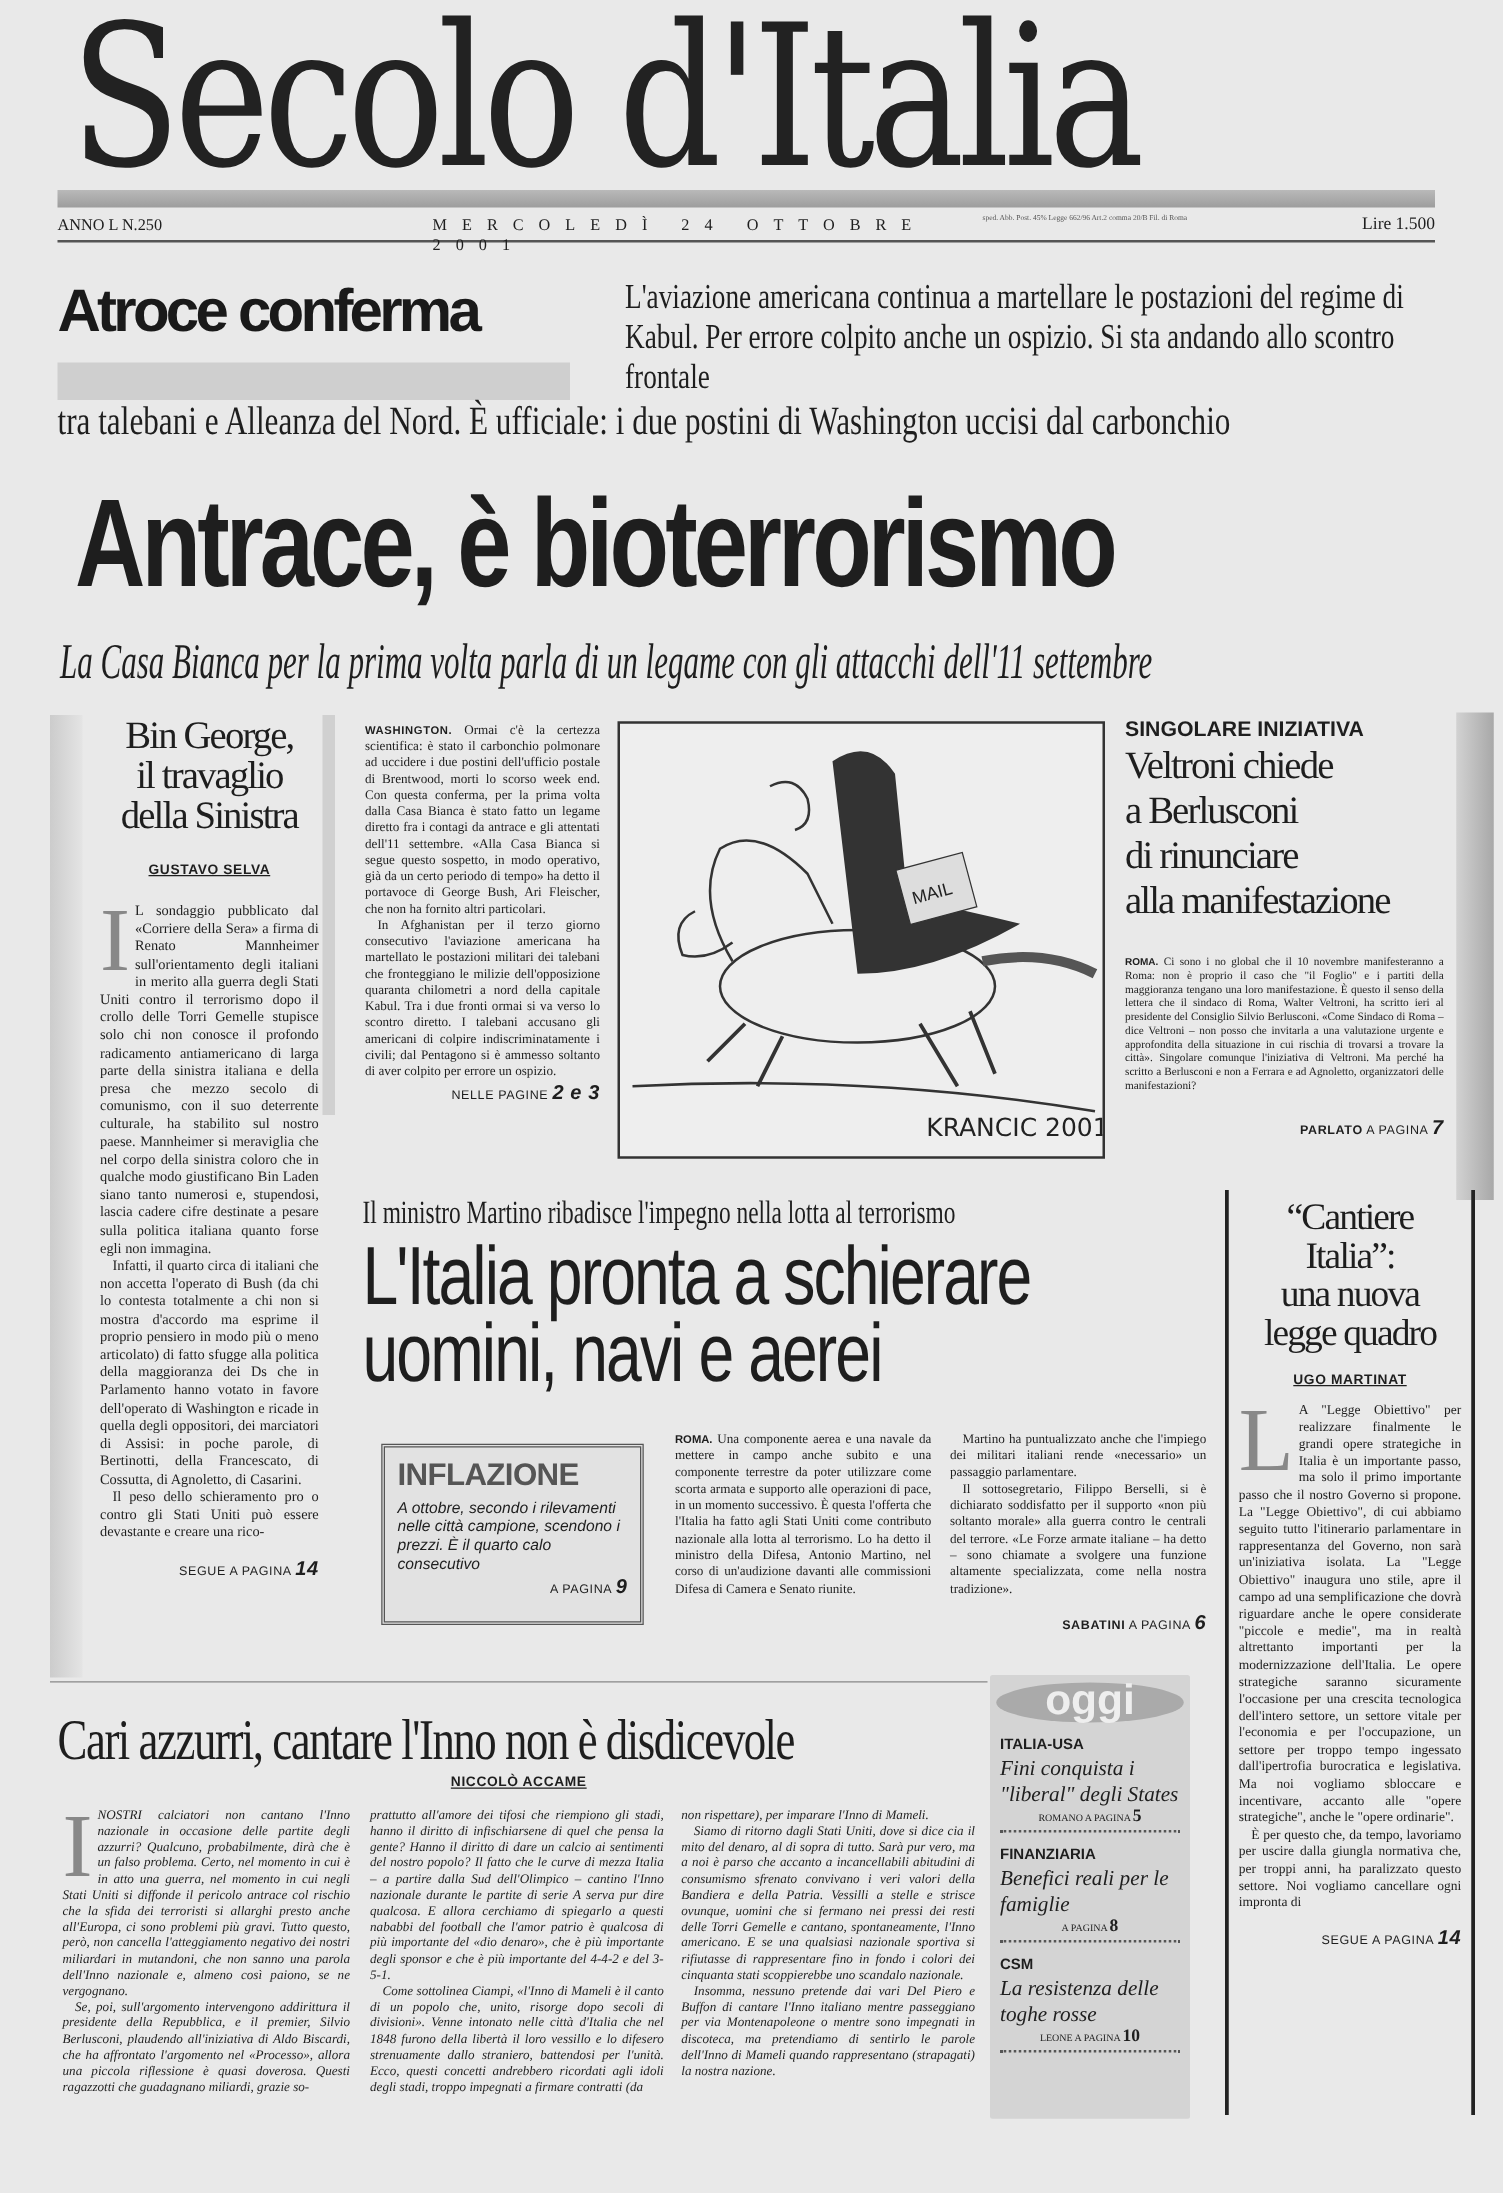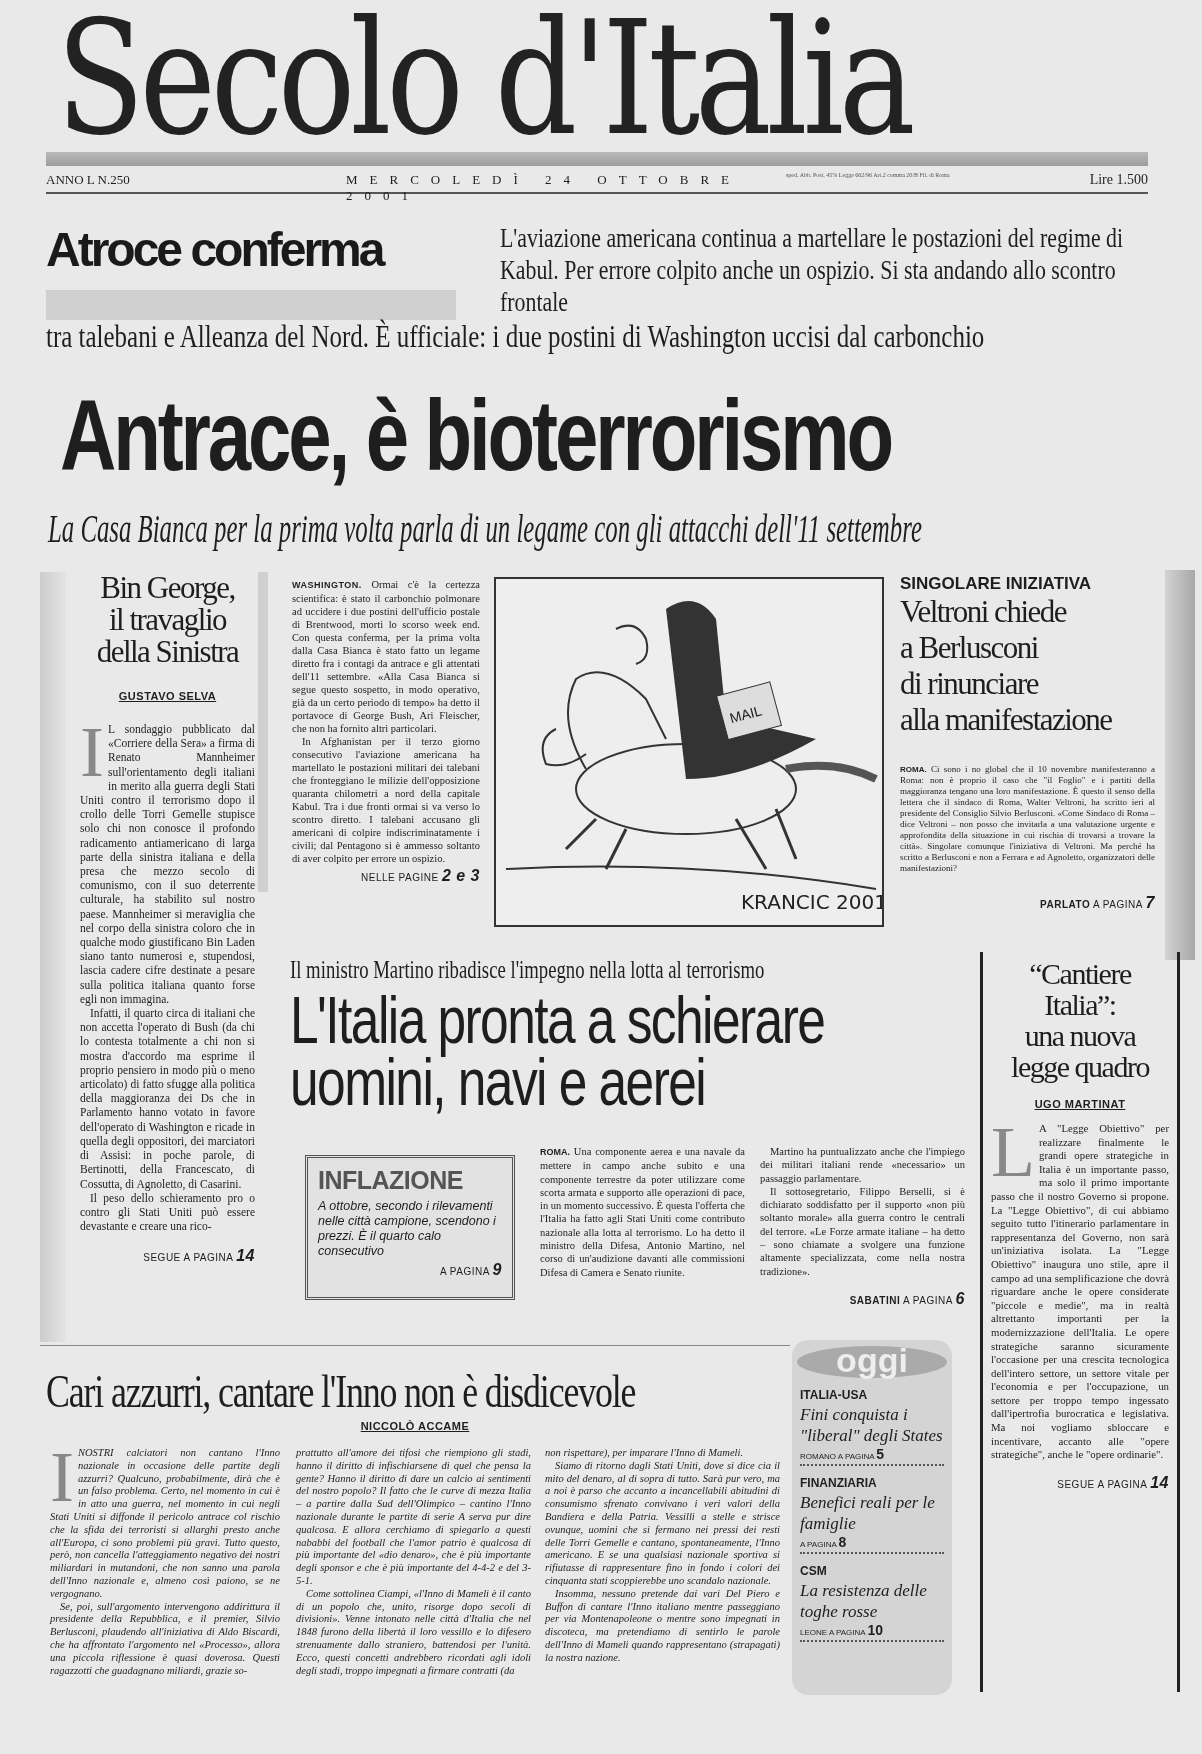--- a/index.html
+++ b/index.html
@@ -28,7 +28,7 @@
 .dropcap{float:left;font-size:72px;line-height:60px;color:#888;margin-right:4px;font-family:"Liberation Serif",serif}
 .cartoon{left:494px;top:577px;width:390px;height:350px;border:2px solid #333;background:#eee}
 .boxinfl{left:305px;top:1155px;width:210px;height:145px;border:3px double #555;padding:8px 10px;background:#e2e2e2}
-.oggi{left:792px;top:1340px;width:160px;height:355px;background:#d4d4d4;border-radius:16px}
+.oggi{left:792px;top:1340px;width:160px;height:355px;background:#d4d4d4;border-radius:2px}
 .oggi .pill{margin:6px auto 0;width:150px;height:32px;border-radius:50%;background:#aaa;color:#eee;font-weight:bold;font-size:34px;text-align:center;line-height:28px;font-family:"Liberation Sans",sans-serif}
 .oggi .sec{font-family:"Liberation Sans",sans-serif;font-weight:bold;font-size:12px;margin:10px 8px 2px}
 .oggi .it{font-style:italic;font-size:17px;line-height:21px;margin:0 8px}

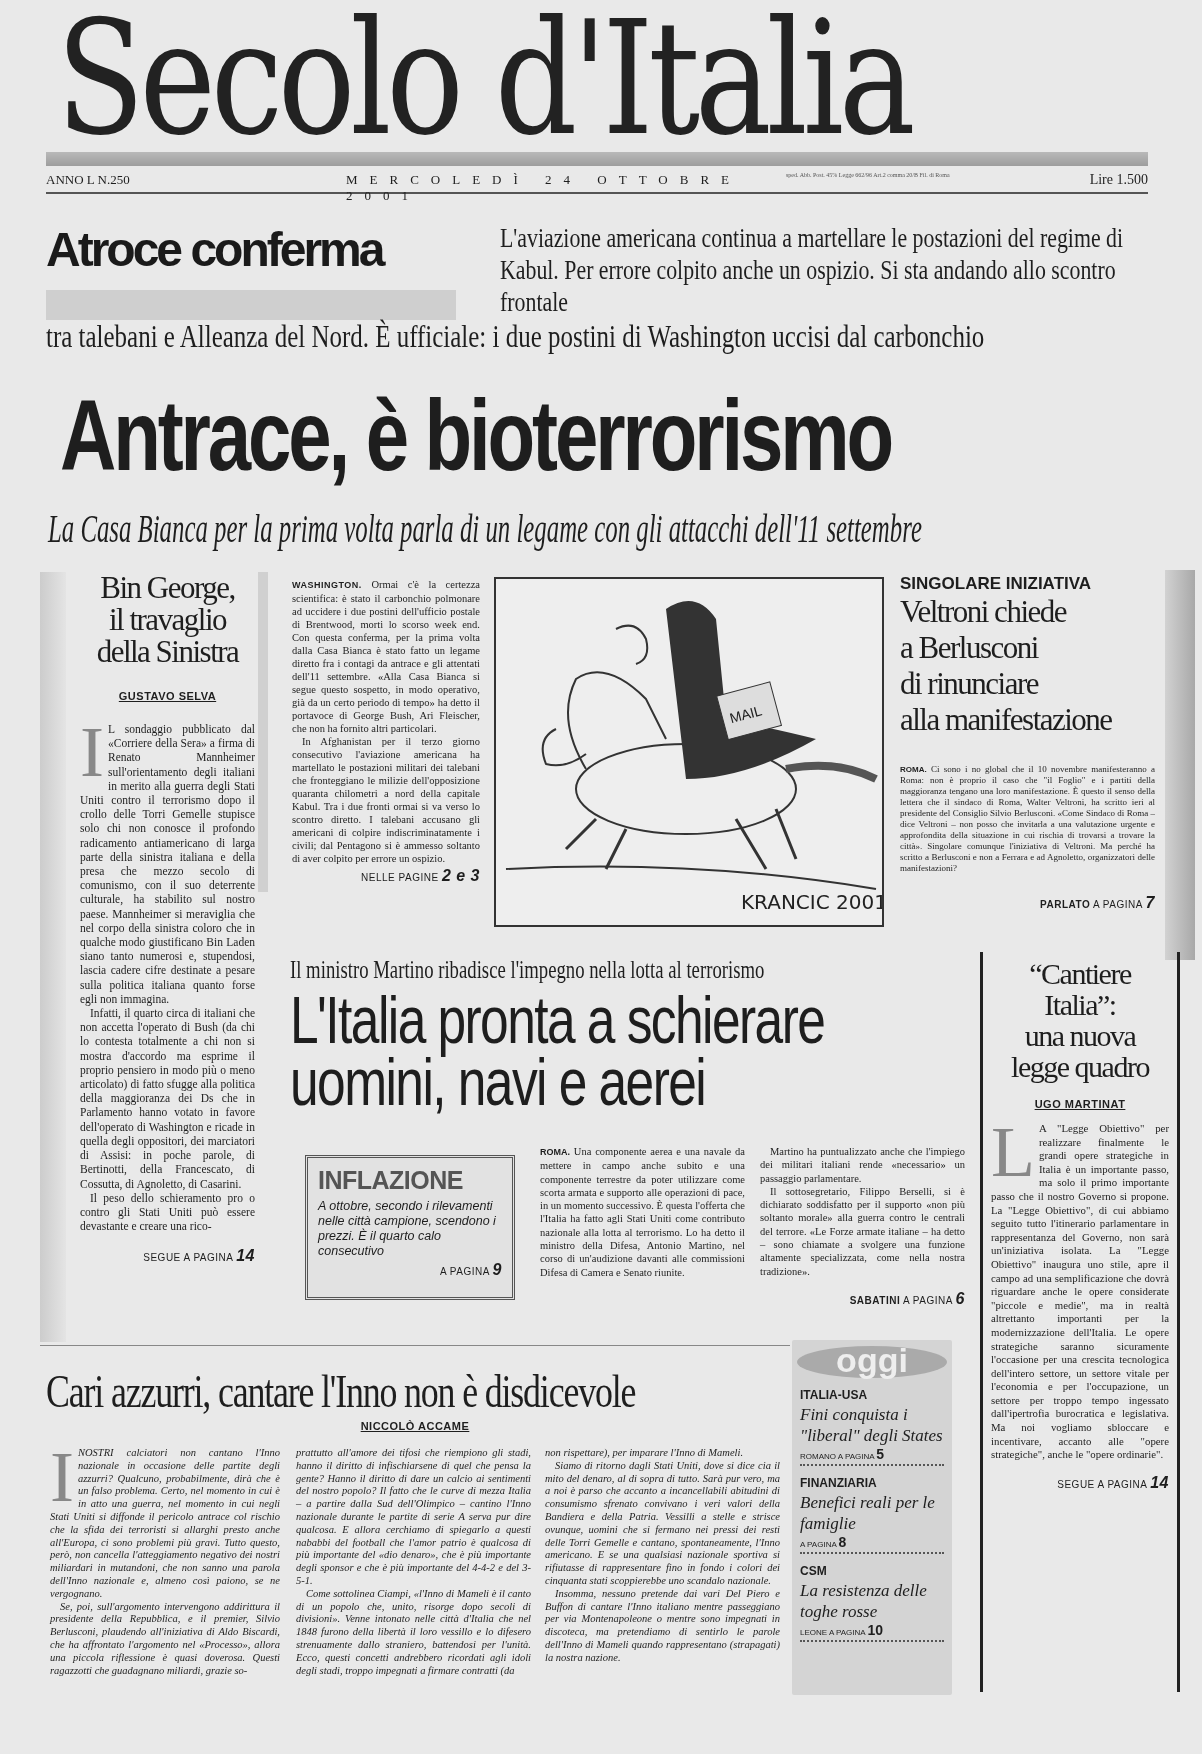--- a/index.html
+++ b/index.html
@@ -32,7 +32,7 @@
 .oggi .pill{margin:6px auto 0;width:150px;height:32px;border-radius:50%;background:#aaa;color:#eee;font-weight:bold;font-size:34px;text-align:center;line-height:28px;font-family:"Liberation Sans",sans-serif}
 .oggi .sec{font-family:"Liberation Sans",sans-serif;font-weight:bold;font-size:12px;margin:10px 8px 2px}
 .oggi .it{font-style:italic;font-size:17px;line-height:21px;margin:0 8px}
-.oggi .ref{font-family:Liberation Sans, sans-serif;font-size:8px;text-align:left;margin:0 8px;border-bottom:2px dotted #555;padding-bottom:2px}
+.oggi .ref{font-family:Liberation Serif, serif;font-size:8px;text-align:center;margin:0 8px;border-bottom:2px dotted #555;padding-bottom:2px}
 .oggi .ref b{font-size:14px}
 .cantiere{left:980px;top:952px;width:200px;height:740px;border-left:3px solid #222;border-right:3px solid #222;padding:0 8px}
 </style>

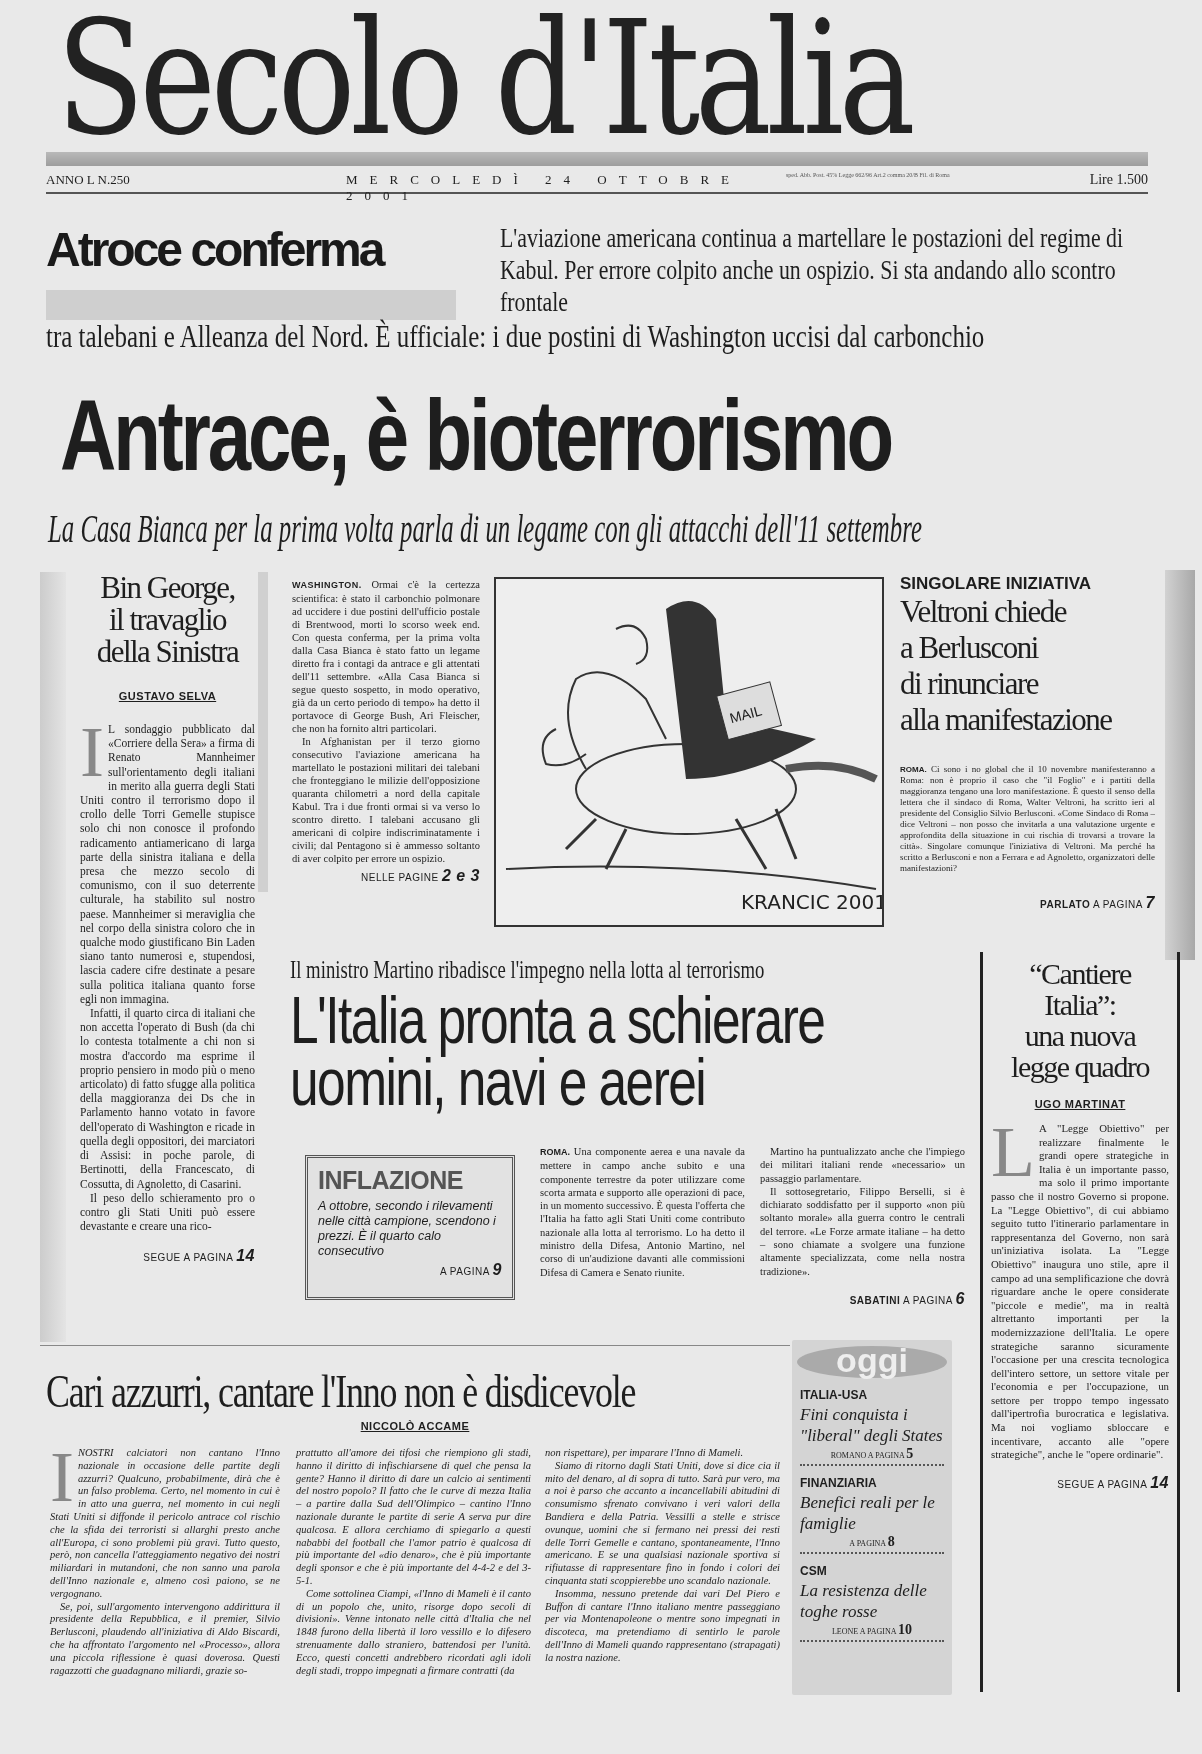--- a/index.html
+++ b/index.html
@@ -164,6 +164,7 @@
   <div class="col" style="font-size:10.8px;line-height:13.6px">
     <span class="dropcap">L</span>
     <span>A "Legge Obiettivo" per realizzare finalmente le grandi opere strategiche in Italia è un importante passo, ma solo il primo importante passo che il nostro Governo si propone. La "Legge Obiettivo", di cui abbiamo seguito tutto l'itinerario parlamentare in rappresentanza del Governo, non sarà un'iniziativa isolata. La "Legge Obiettivo" inaugura uno stile, apre il campo ad una semplificazione che dovrà riguardare anche le opere considerate "piccole e medie", ma in realtà altrettanto importanti per la modernizzazione dell'Italia. Le opere strategiche saranno sicuramente l'occasione per una crescita tecnologica dell'intero settore, un settore vitale per l'economia e per l'occupazione, un settore per troppo tempo ingessato dall'ipertrofia burocratica e legislativa. Ma noi vogliamo sbloccare e incentivare, accanto alle "opere strategiche", anche le "opere ordinarie".</span>
+    <p style="text-indent:10px">È per questo che, da tempo, lavoriamo per uscire dalla giungla normativa che, per troppi anni, ha paralizzato questo settore. Noi vogliamo cancellare ogni impronta di</p>
   </div>
   <div class="seg" style="margin-top:12px"><span>SEGUE A PAGINA</span> <b>14</b></div>
 </div>

